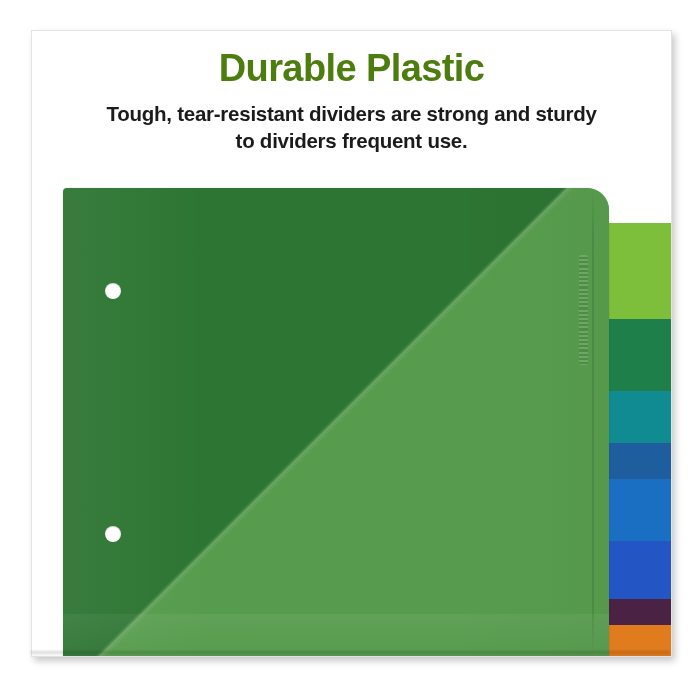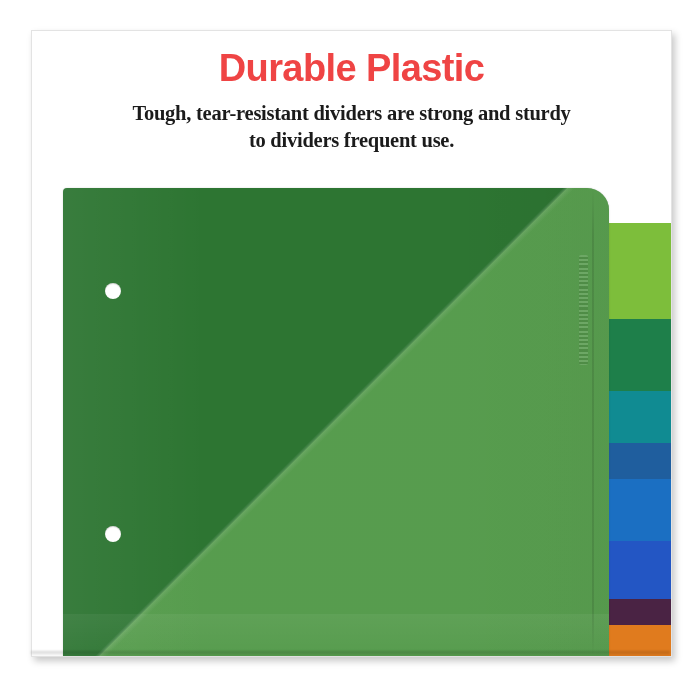--- a/index.html
+++ b/index.html
@@ -210,7 +210,7 @@
   <div class="product-card">
 
     <div class="copy-block">
-      <h1 class="headline" style="color: #ef4444;">Durable Plastic</h1>
+      <h1 class="headline" style="color: #4d7c0f;">Durable Plastic</h1>
       <p class="subhead" style="color: rgb(27, 27, 27);">
         <span>Tough, tear-resistant dividers are strong and sturdy</span><br>
         <span>to dividers frequent use.</span>

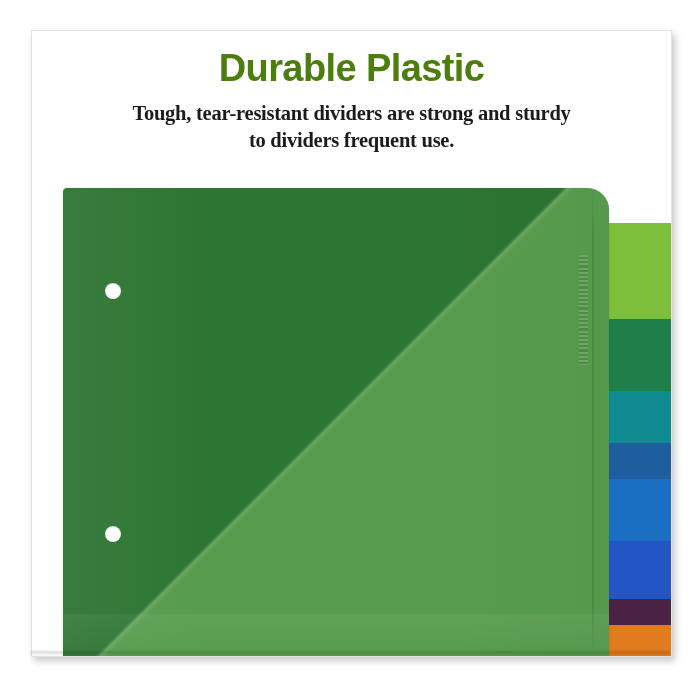--- a/index.html
+++ b/index.html
@@ -57,7 +57,7 @@
   .subhead {
     margin: 9px auto 4px auto;
     width: 560px;
-    font-family: Liberation Serif, serif;
+    font-family: Liberation Sans, sans-serif;
     font-size: 20.5px;
     font-weight: bold;
     color: #1b1b1b;

